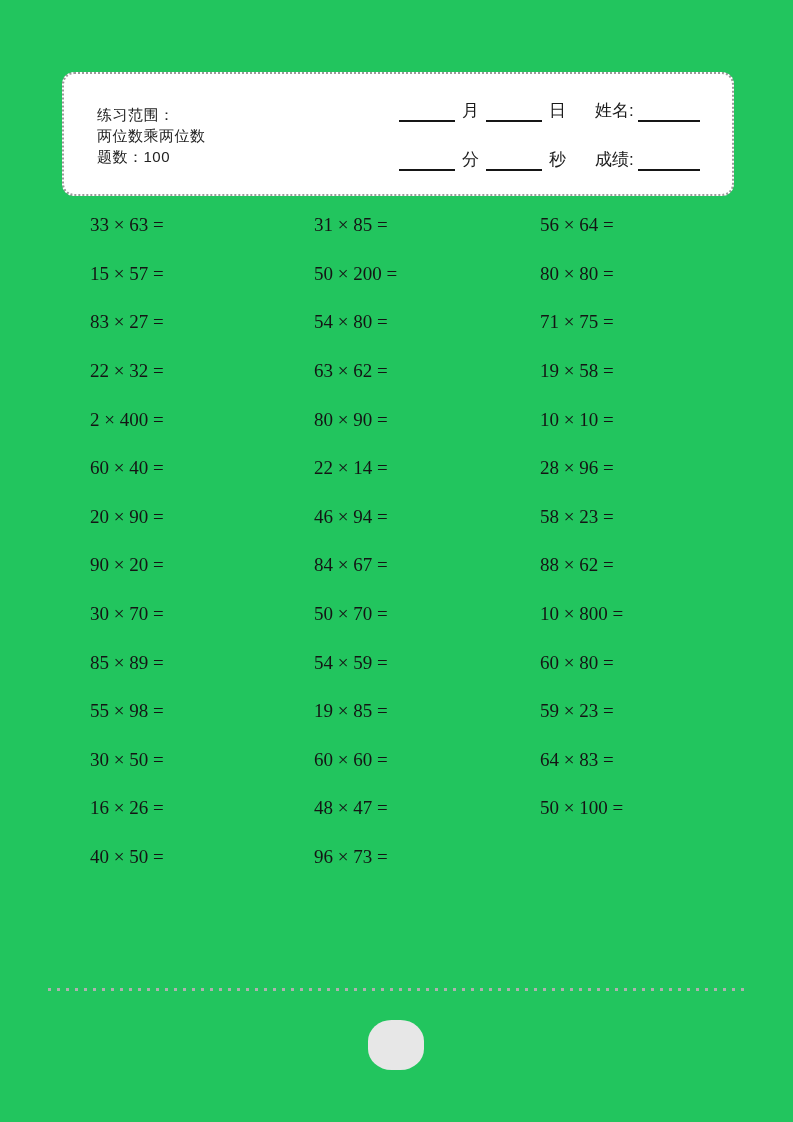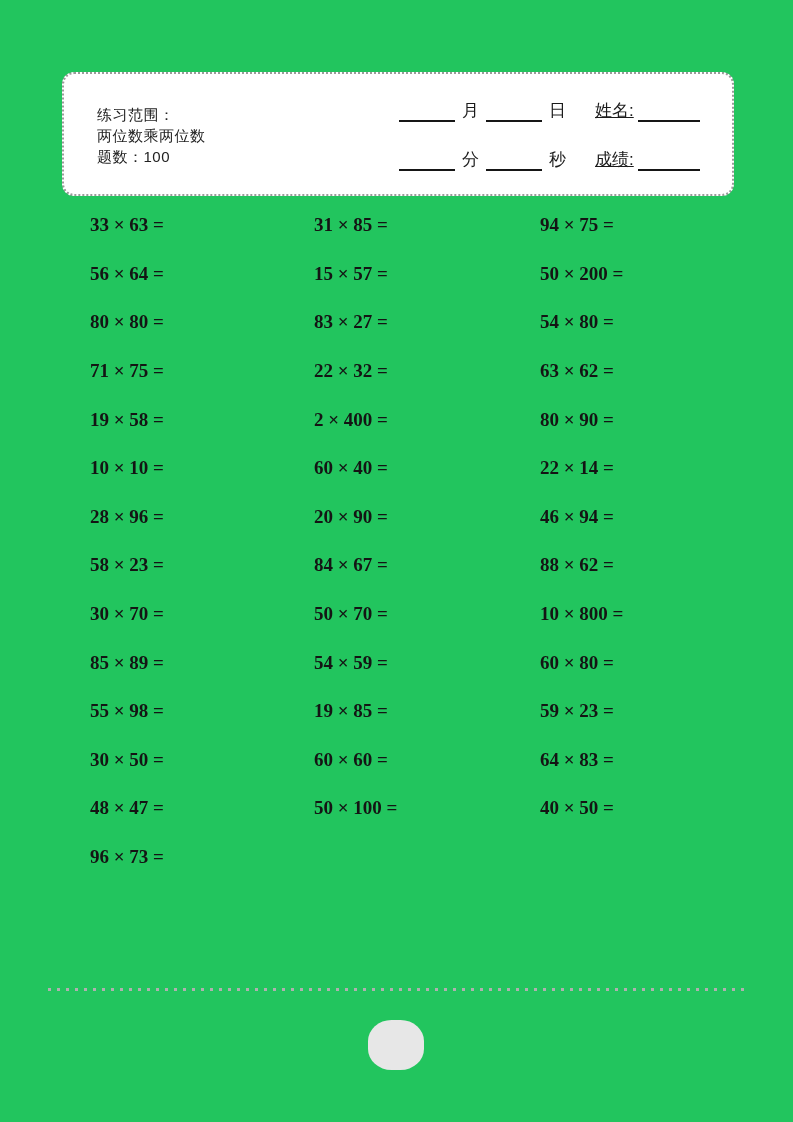--- a/index.html
+++ b/index.html
@@ -68,7 +68,6 @@
   .lbl.after-gap {
     margin-left: 22px;
     margin-right: 4px;
-    text-decoration: underline;
   }
   
   .problems {

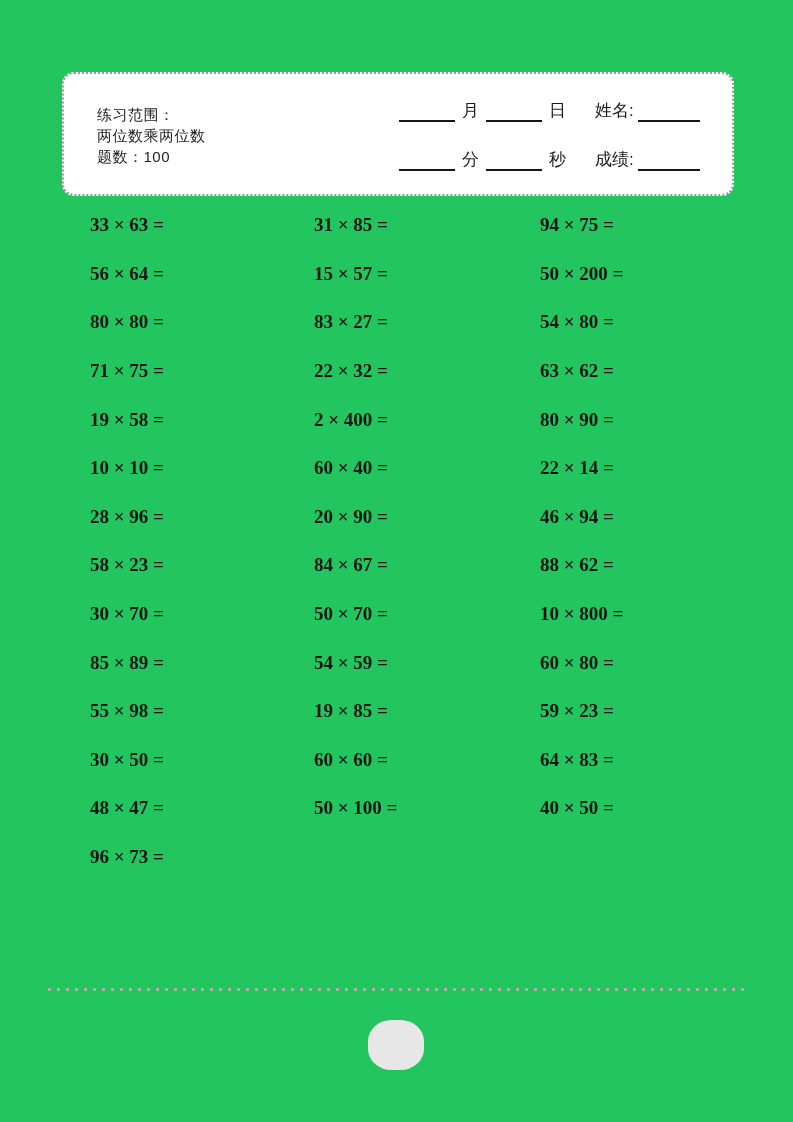--- a/index.html
+++ b/index.html
@@ -86,7 +86,6 @@
     font-size: 19px;
     color: #141414;
     white-space: pre;
-    font-weight: bold;
   }
   
   .footer-divider {

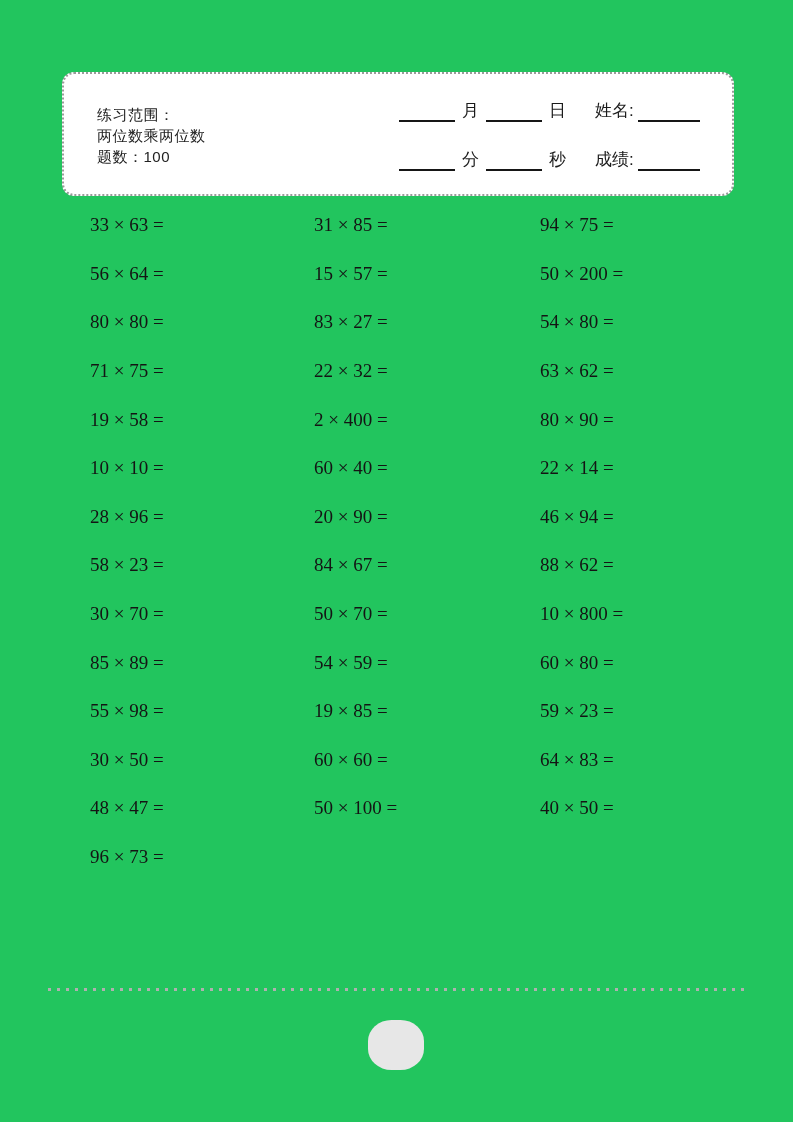--- a/index.html
+++ b/index.html
@@ -145,7 +145,6 @@
   <div class="problems">
       <div class="problem">33 × 63 =</div>
       <div class="problem">31 × 85 =</div>
-      <div class="problem">94 × 75 =</div>
       <div class="problem">56 × 64 =</div>
       <div class="problem">15 × 57 =</div>
       <div class="problem">50 × 200 =</div>

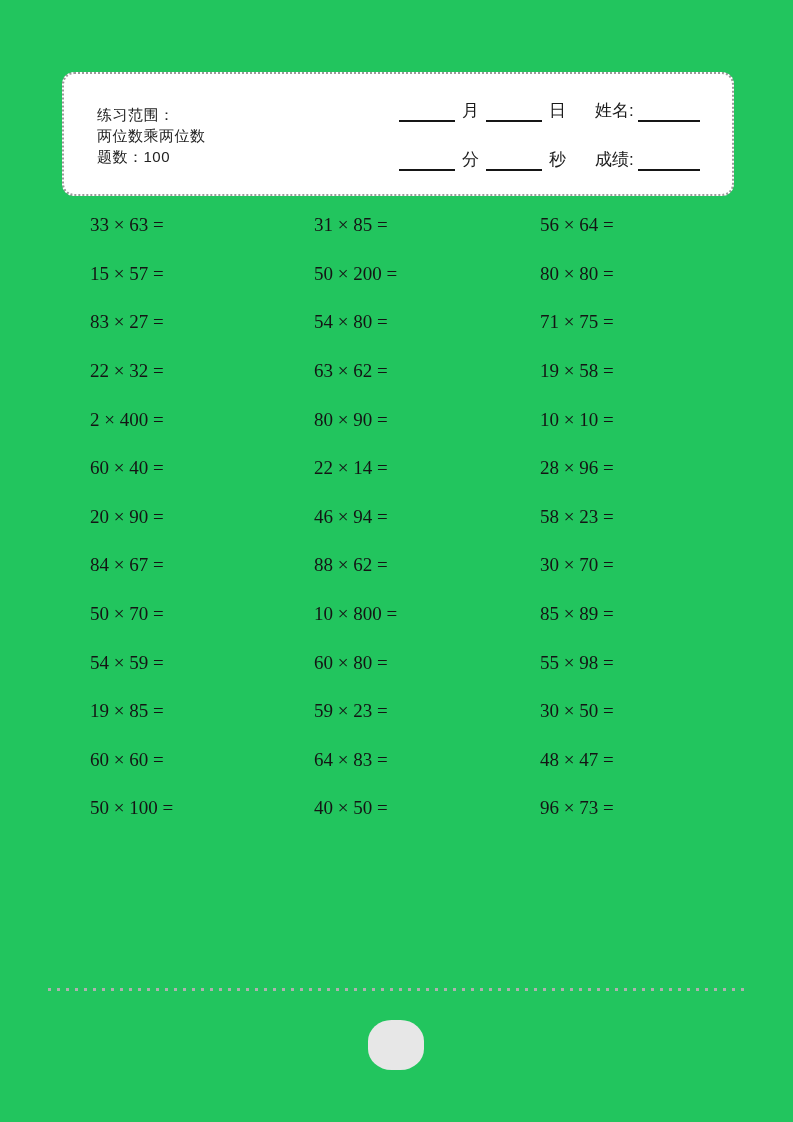--- a/index.html
+++ b/index.html
@@ -164,6 +164,7 @@
       <div class="problem">20 × 90 =</div>
       <div class="problem">46 × 94 =</div>
       <div class="problem">58 × 23 =</div>
+      <div class="problem">90 × 20 =</div>
       <div class="problem">84 × 67 =</div>
       <div class="problem">88 × 62 =</div>
       <div class="problem">30 × 70 =</div>

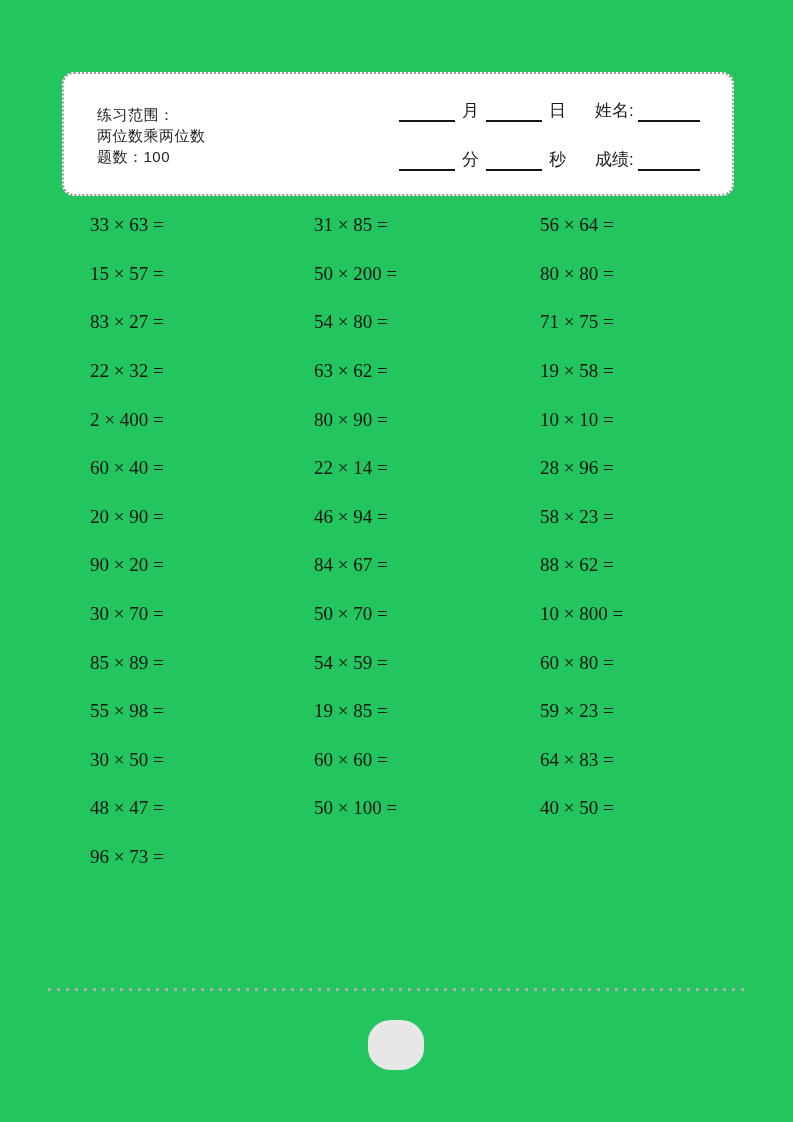--- a/index.html
+++ b/index.html
@@ -179,6 +179,7 @@
       <div class="problem">30 × 50 =</div>
       <div class="problem">60 × 60 =</div>
       <div class="problem">64 × 83 =</div>
+      <div class="problem">16 × 26 =</div>
       <div class="problem">48 × 47 =</div>
       <div class="problem">50 × 100 =</div>
       <div class="problem">40 × 50 =</div>

